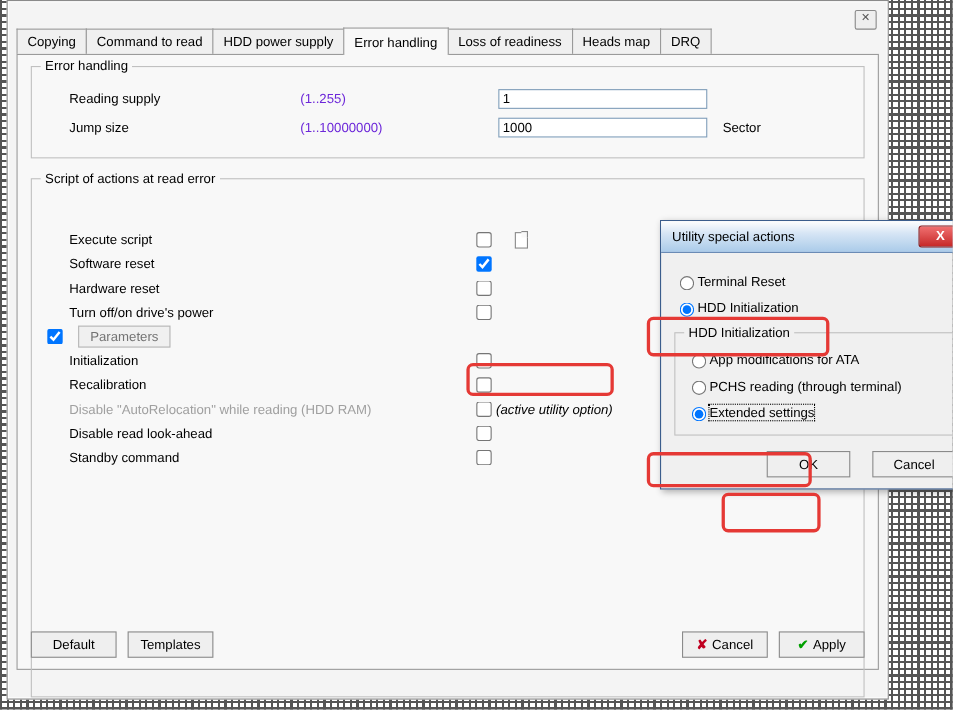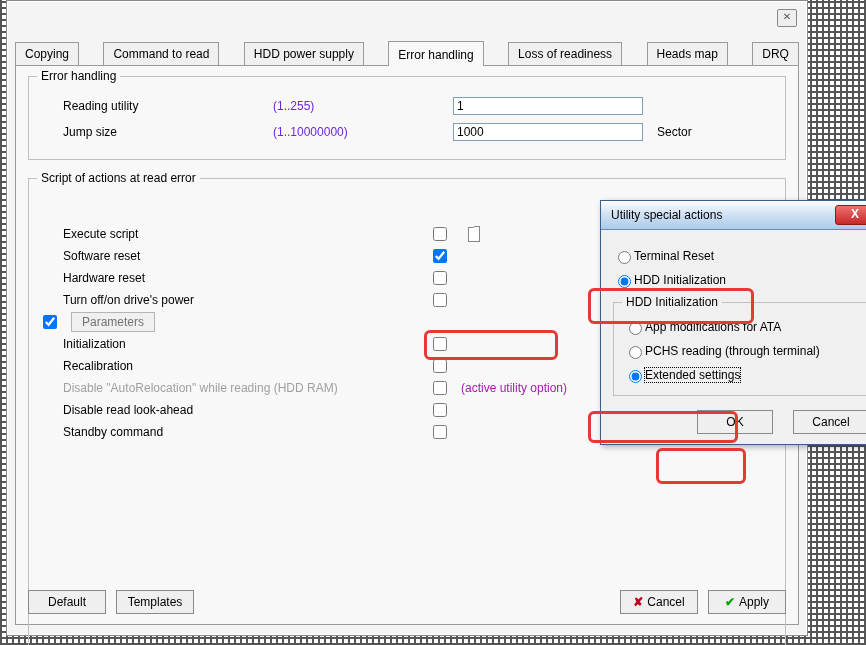--- a/index.html
+++ b/index.html
@@ -25,7 +25,7 @@
     font-size:10px;line-height:14px;text-align:center;color:#555;
   }
   
-  .tabs{display:flex;align-items:flex-end;margin-top:32px;justify-content:space-between;}
+  .tabs{display:flex;align-items:flex-end;margin-top:16px;}
   .tab{
     border:1px solid #9a9a9a;border-bottom:none;background:#f0f0f0;
     padding:4px 9px;position:relative;white-space:nowrap;cursor:default;

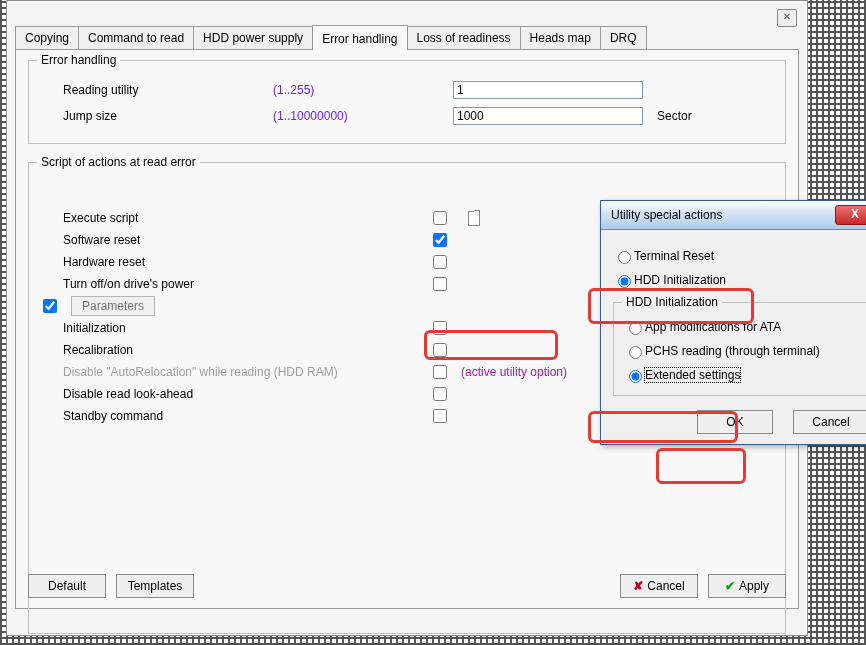--- a/index.html
+++ b/index.html
@@ -120,7 +120,7 @@
     <div class="fs">
       <span class="legend">Error handling</span>
       <div class="row">
-        <span class="lbl">Reading utility</span>
+        <span class="lbl">Reading supply</span>
         <span class="hint">(1..255)</span>
         <input class="txt" value="1" style="">
       </div>

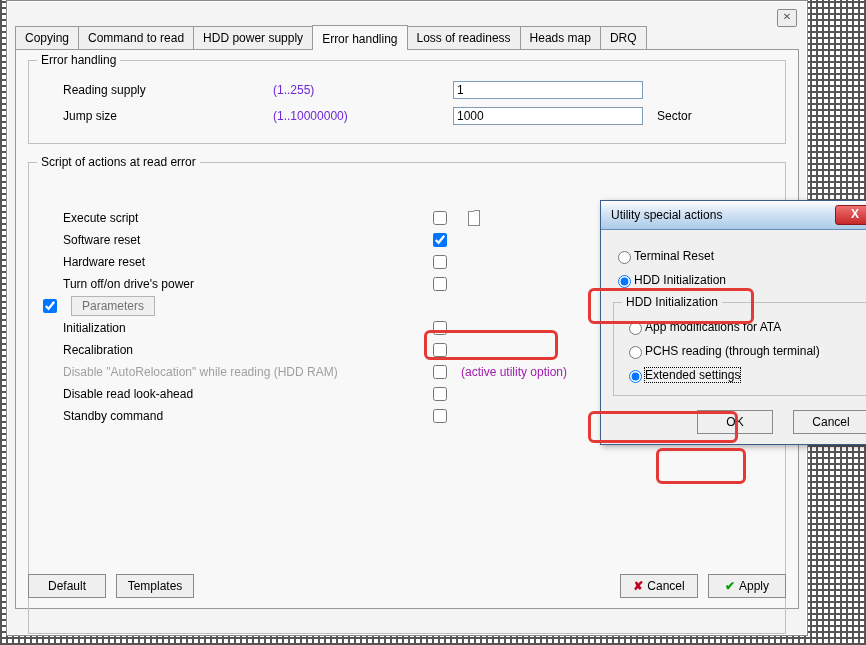--- a/index.html
+++ b/index.html
@@ -57,7 +57,7 @@
     margin-left:14px;border:1px solid #b5b5b5;background:#f0f0f0;
     color:#737373;height:20px;padding:0 10px;font:inherit;cursor:pointer;
   }
-  .active-opt{margin-left:14px;color:#a21caf;}
+  .active-opt{margin-left:4px;color:#000000;font-style:italic;}
   .doc-icon{margin-left:18px;display:inline-block;width:16px;height:16px;position:relative;}
   .doc-icon::before{content:"";position:absolute;left:3px;top:1px;width:10px;height:13px;border:1px solid #888;background:#fff;}
   .doc-icon::after{content:"";position:absolute;right:1px;top:0;width:5px;height:5px;border:1px solid #888;border-left:none;border-bottom:none;background:#f8f8f8;}

